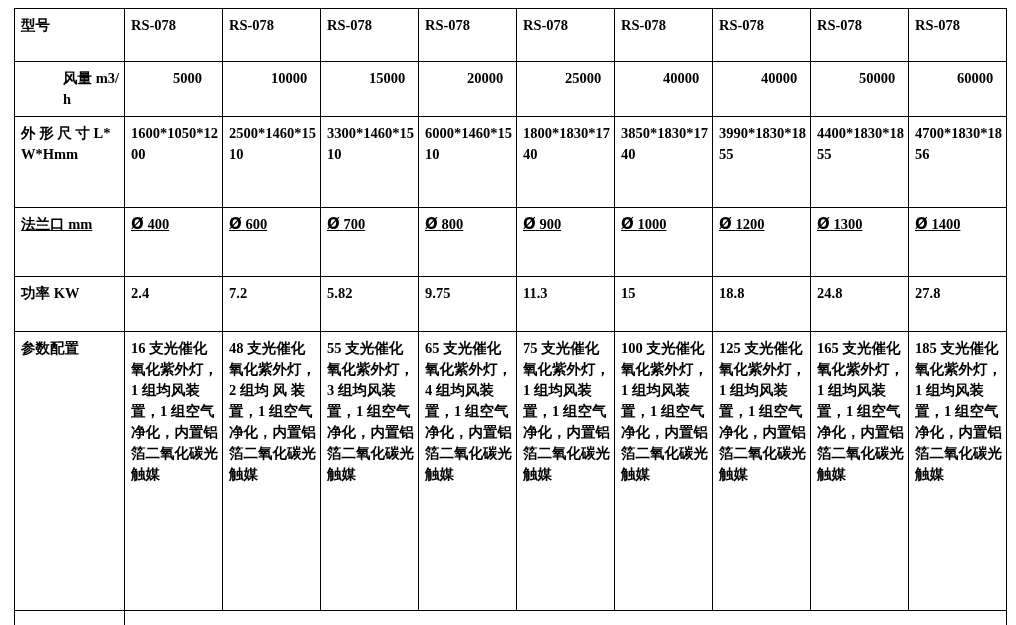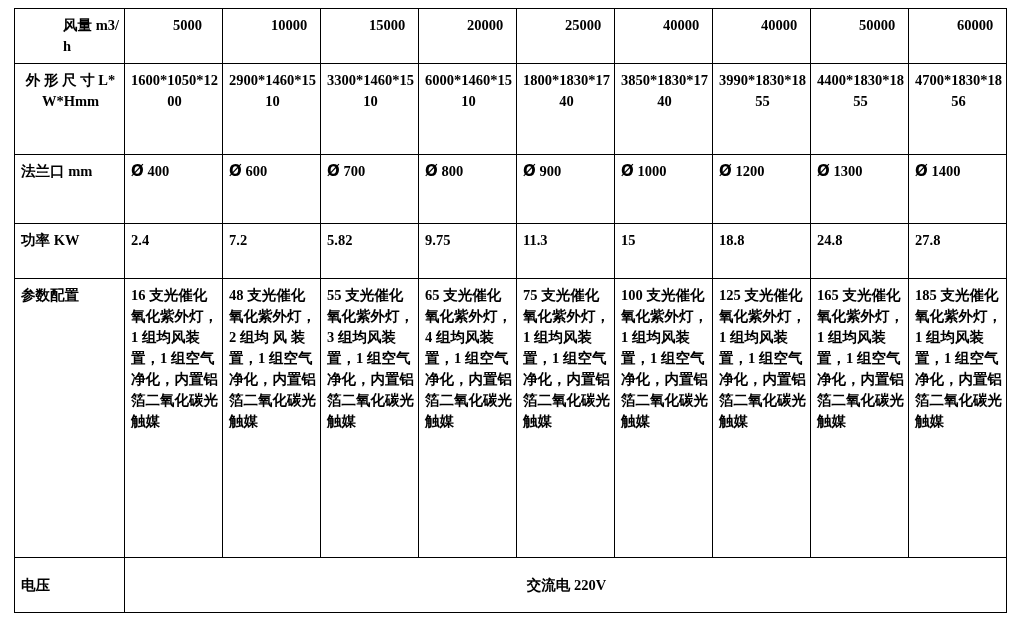--- a/index.html
+++ b/index.html
@@ -81,6 +81,18 @@
       <col style="width:98px">
     </colgroup>
     <tbody>
+      <tr class="r-model">
+        <td class="rowhead">型号</td>
+        <td class="cell">RS-078</td>
+        <td class="cell">RS-078</td>
+        <td class="cell">RS-078</td>
+        <td class="cell">RS-078</td>
+        <td class="cell">RS-078</td>
+        <td class="cell">RS-078</td>
+        <td class="cell">RS-078</td>
+        <td class="cell">RS-078</td>
+        <td class="cell">RS-078</td>
+      </tr>
 
       <tr class="r-air">
         <td class="rowhead">风量 m3/h</td>

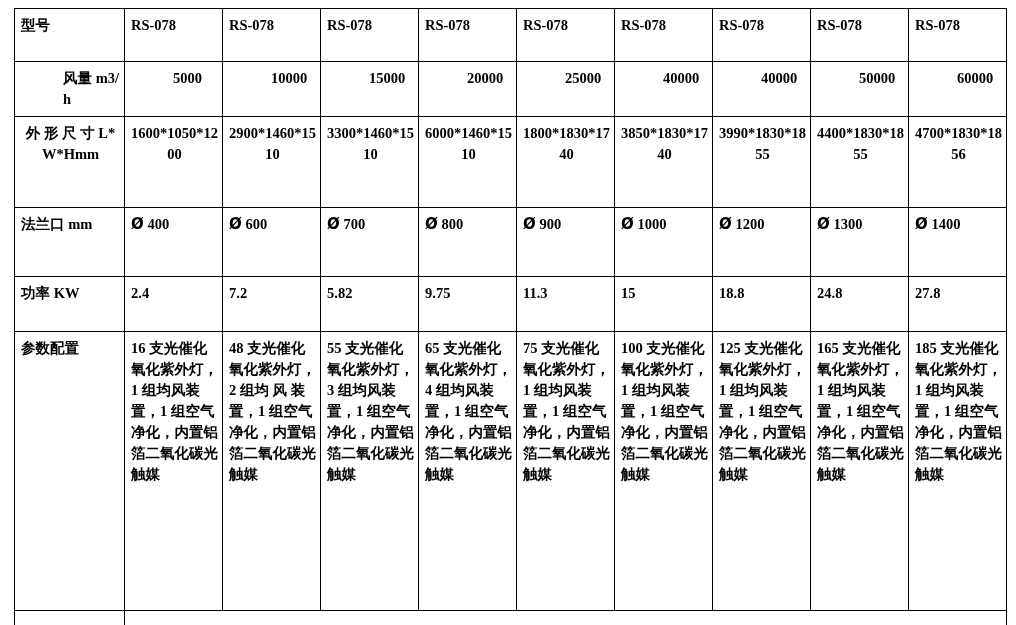--- a/index.html
+++ b/index.html
@@ -45,7 +45,7 @@
   }
   tr.r-model td { height: 40px; }
   tr.r-air td { height: 42px; padding-left: 48px; }
-  tr.r-dim td { height: 78px; text-align: center; }
+  tr.r-dim td { height: 78px; }
   tr.r-flange td { height: 56px; }
   tr.r-power td { height: 42px; }
   tr.r-config td { height: 266px; }

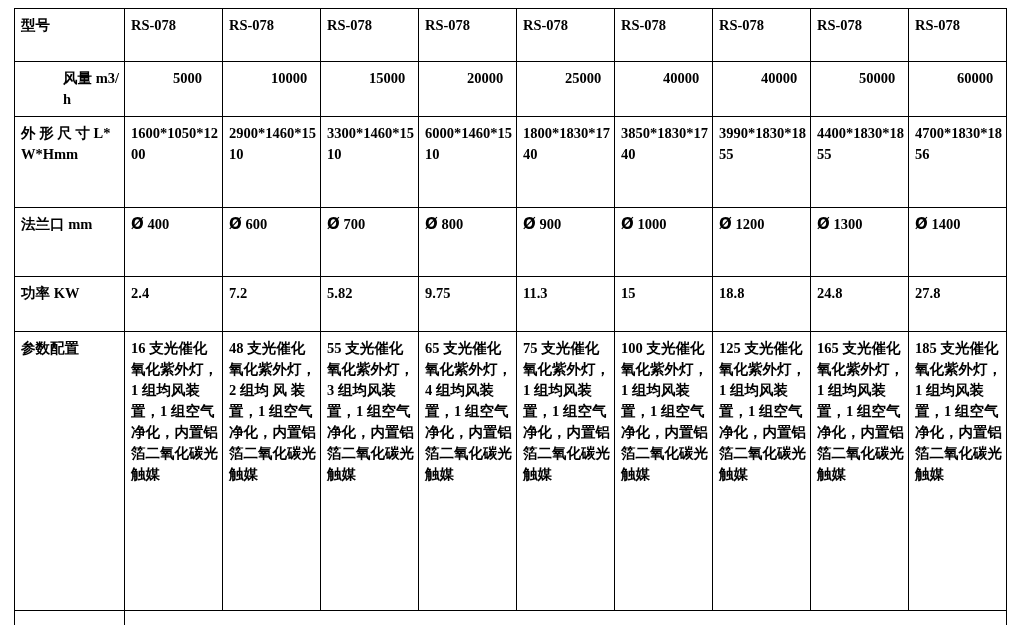--- a/index.html
+++ b/index.html
@@ -110,7 +110,7 @@
       <tr class="r-dim">
         <td class="rowhead">外 形 尺 寸 L*W*Hmm</td>
         <td class="cell">1600*1050*1200</td>
-        <td class="cell">2900*1460*1510</td>
+        <td class="cell">2500*1460*1510</td>
         <td class="cell">3300*1460*1510</td>
         <td class="cell">6000*1460*1510</td>
         <td class="cell">1800*1830*1740</td>

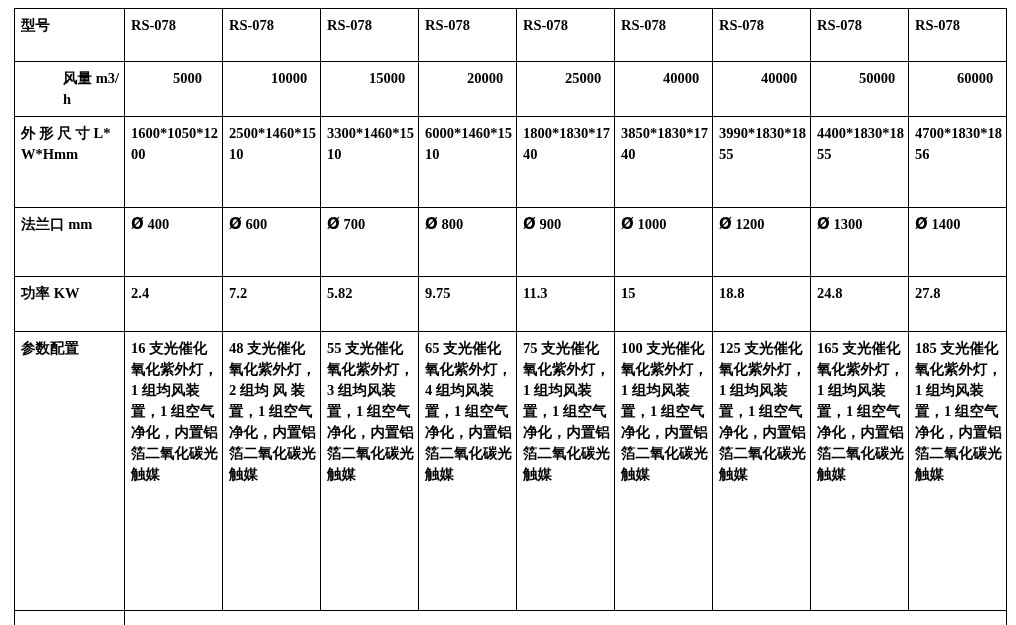--- a/index.html
+++ b/index.html
@@ -46,7 +46,7 @@
   tr.r-model td { height: 40px; }
   tr.r-air td { height: 42px; padding-left: 48px; }
   tr.r-dim td { height: 78px; }
-  tr.r-flange td { height: 56px; }
+  tr.r-flange td { height: 56px; text-decoration: underline; }
   tr.r-power td { height: 42px; }
   tr.r-config td { height: 266px; }
   tr.r-voltage td { height: 42px; vertical-align: middle; }

